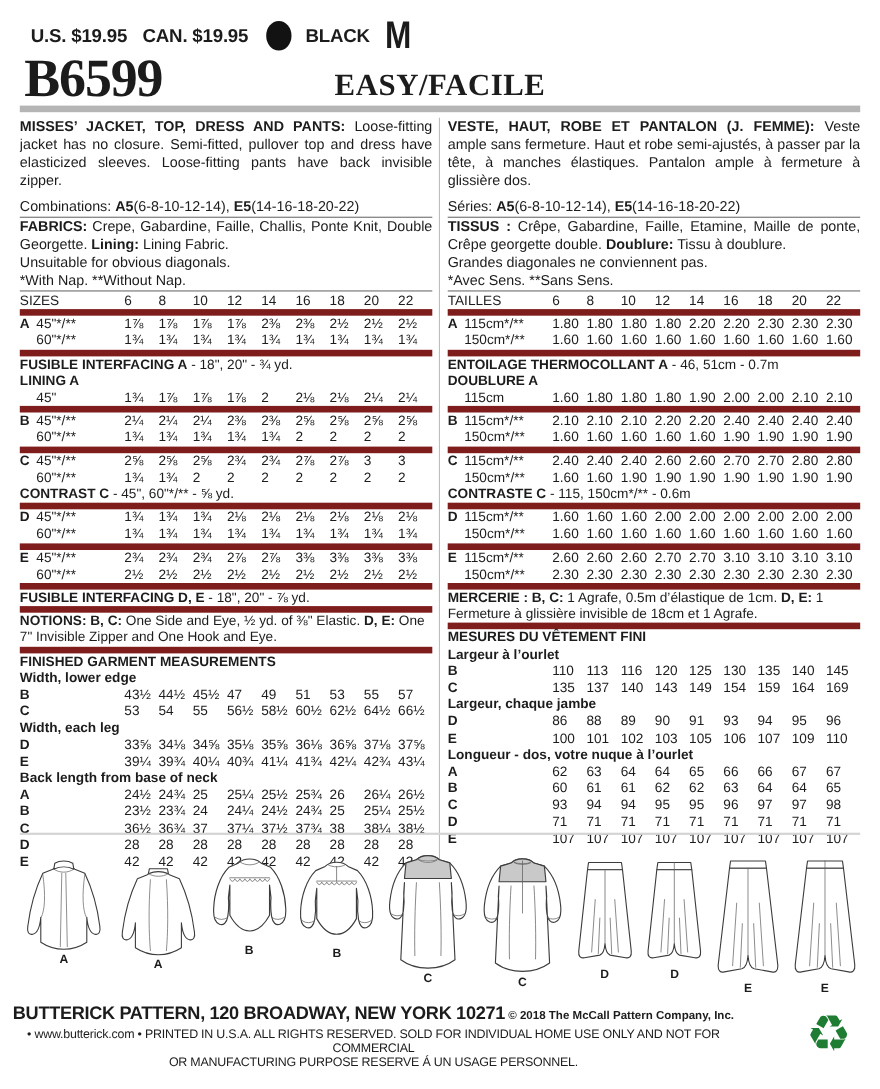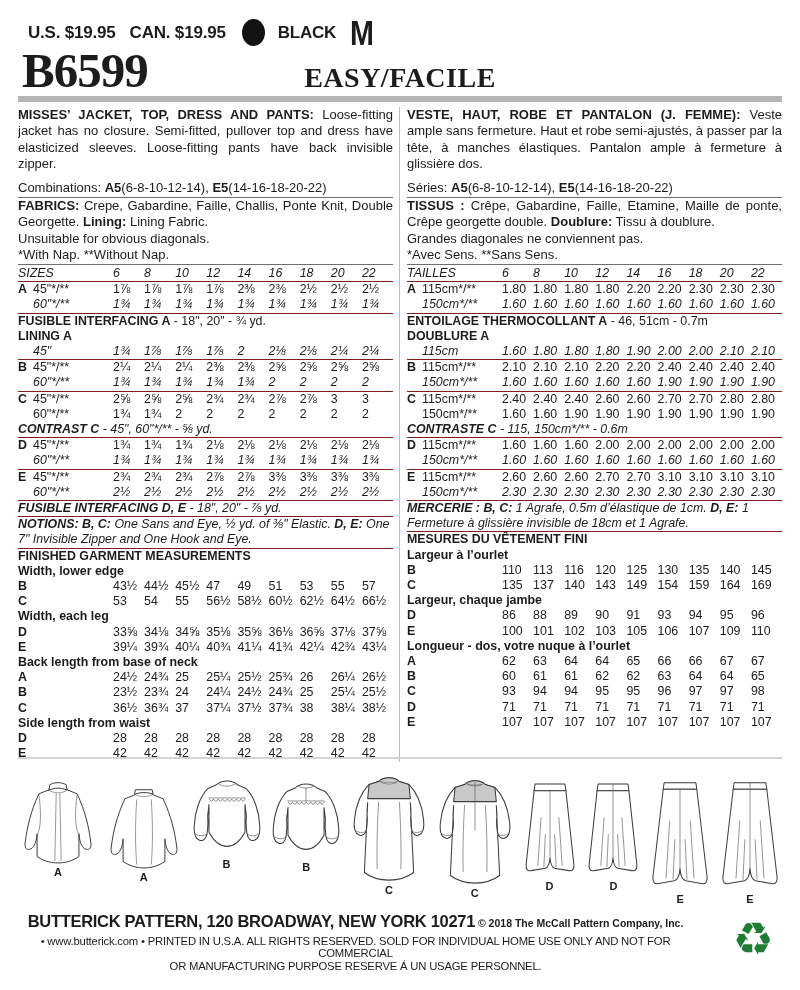--- a/index.html
+++ b/index.html
@@ -38,7 +38,7 @@
   .g{display:inline-block;width:15px;font-weight:bold;}
   .cell{text-align:left;white-space:nowrap;}
   .noterow{display:block;}
-  .rb{border-bottom:1px solid #7f1d1d;font-style:italic;}
+  .rb{border-bottom:6px solid #7f1d1d;}
   .tablerule{position:absolute;top:757px;left:18px;width:764px;height:2px;background:#d4d4d4;}
   
   .figs{position:absolute;top:772px;left:18px;width:764px;height:138px;display:flex;justify-content:space-between;align-items:flex-start;}

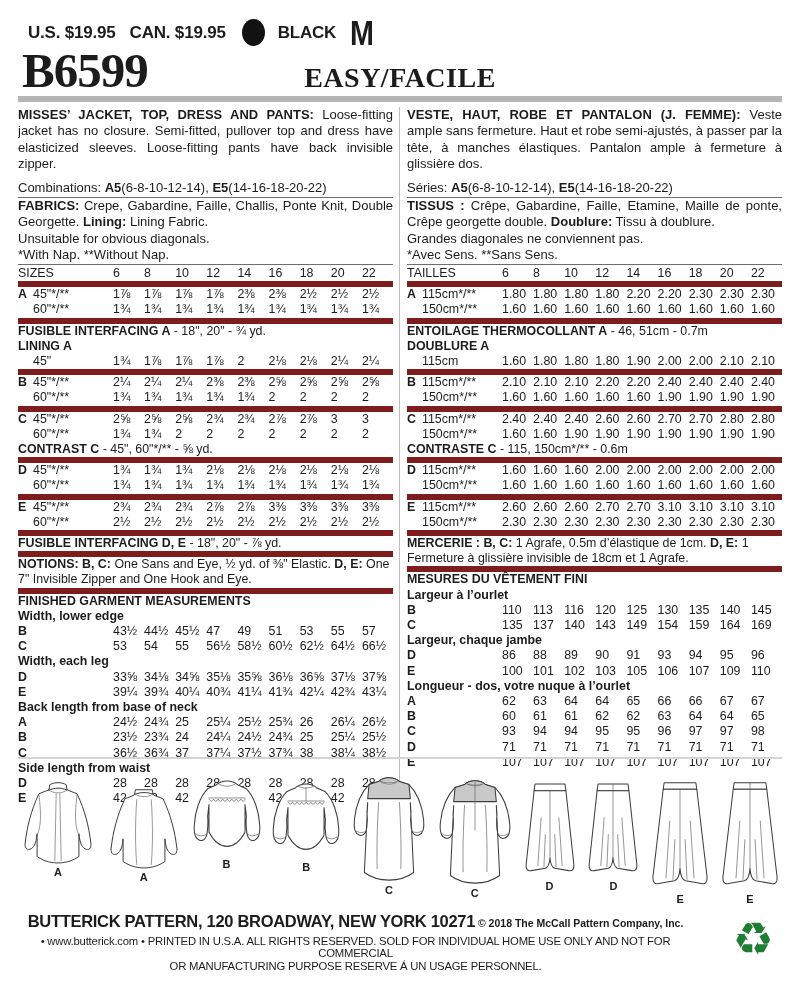--- a/index.html
+++ b/index.html
@@ -228,7 +228,7 @@
           <span class="cell">2½</span>
         </div>
         <div class="rb noterow"><span class="b">FUSIBLE INTERFACING D, E</span><span> - 18", 20" - ⅞ yd.</span></div>
-        <div class="rb noterow"><span class="b">NOTIONS: B, C:</span><span> One Sans and Eye, ½ yd. of ⅜" Elastic. </span><span class="b">D, E:</span><span> One 7" Invisible Zipper and One Hook and Eye.</span></div>
+        <div class="rb noterow"><span class="b">NOTIONS: B, C:</span><span> One Side and Eye, ½ yd. of ⅜" Elastic. </span><span class="b">D, E:</span><span> One 7" Invisible Zipper and One Hook and Eye.</span></div>
         <div class="noterow"><span class="b">FINISHED GARMENT MEASUREMENTS</span></div>
         <div class="noterow"><span class="b">Width, lower edge</span></div>
         <div class="trow">

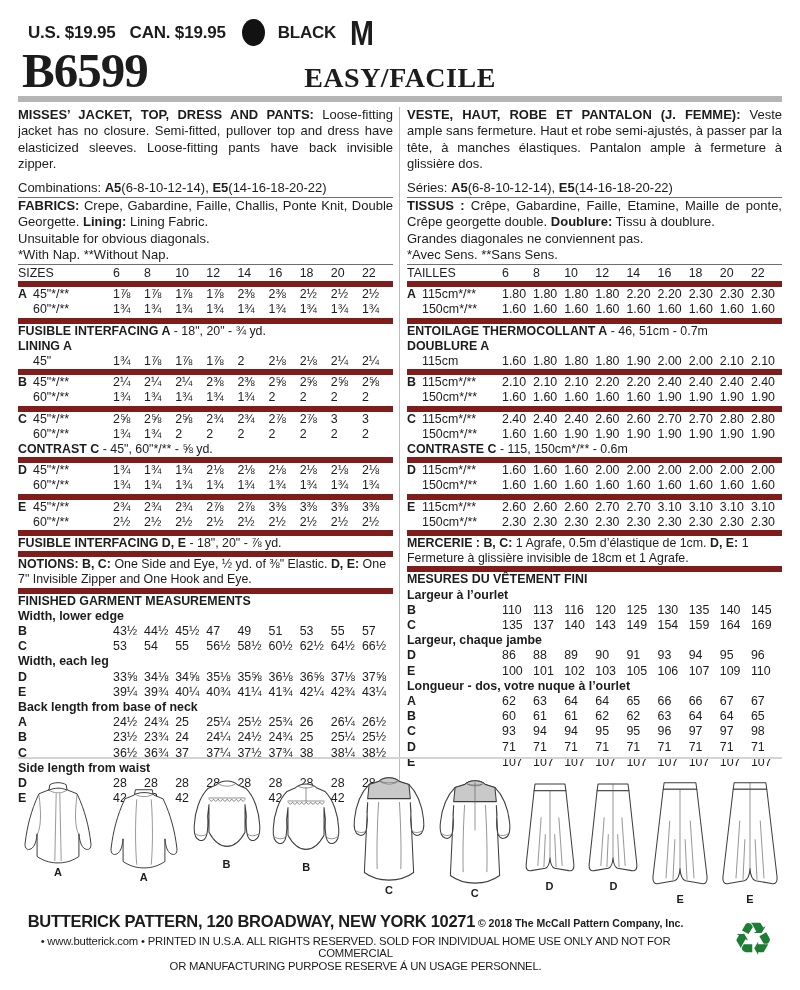--- a/index.html
+++ b/index.html
@@ -317,7 +317,6 @@
           <span class="cell">38¼</span>
           <span class="cell">38½</span>
         </div>
-        <div class="noterow"><span class="b">Side length from waist</span></div>
         <div class="trow">
           <span class="lblc"><span class="g">D</span><span></span></span>
           <span class="cell">28</span>

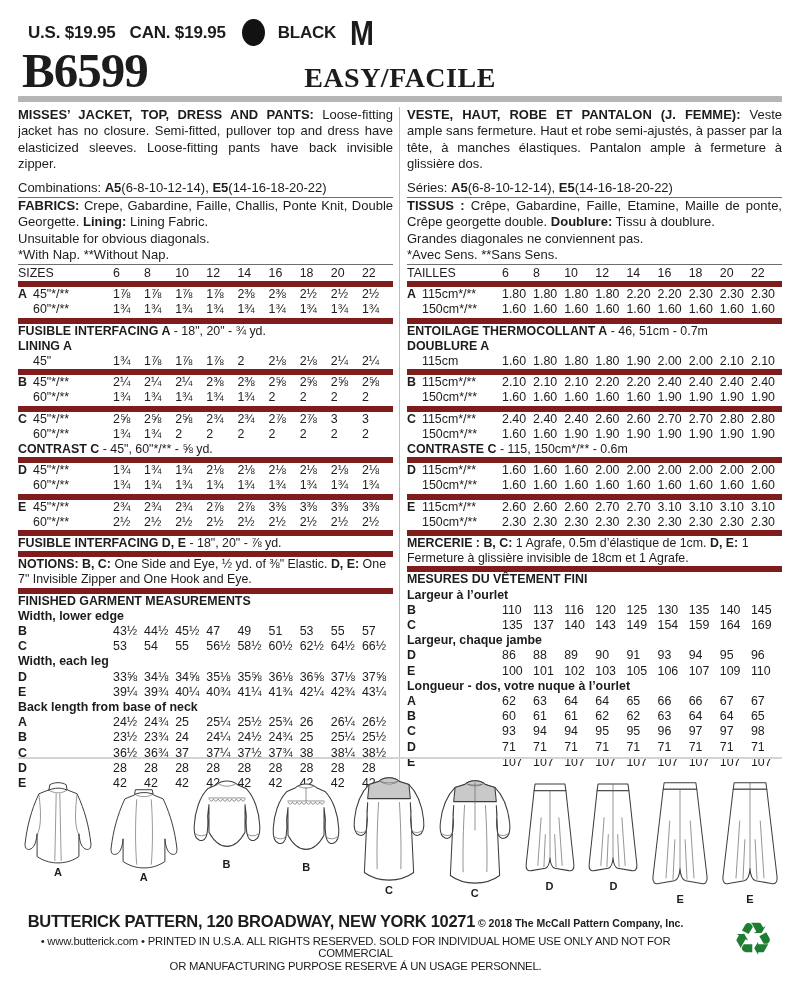--- a/index.html
+++ b/index.html
@@ -50,7 +50,7 @@
   .fig svg path.wneck{fill:#fff;stroke-width:.7;stroke:#5e5e5e;}
   .figlabel{font-weight:bold;font-size:11px;margin-top:2px;}
   
-  .footer{position:absolute;top:912px;left:0;width:679px;text-align:center;padding-left:16px;}
+  .footer{position:absolute;top:912px;left:0;width:679px;text-align:center;}
   .f1{font-size:16.5px;font-weight:bold;letter-spacing:-0.3px;}
   .f1 .small{font-size:10.5px;font-weight:bold;letter-spacing:0;}
   .f2,.f3{font-size:11.3px;font-weight:normal;letter-spacing:-0.2px;margin-top:4px;}

